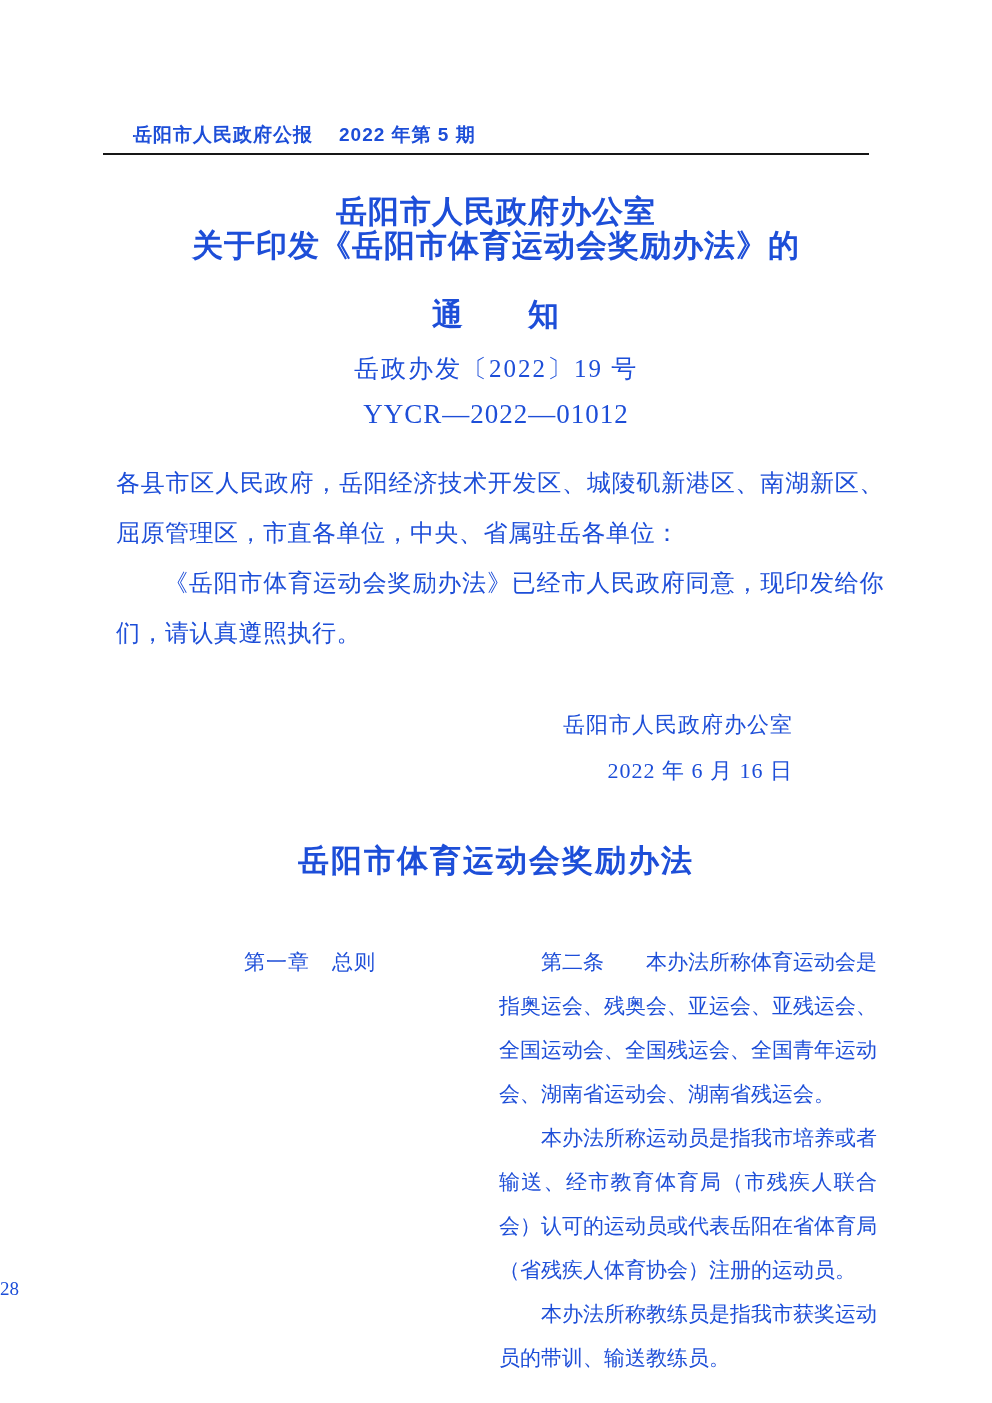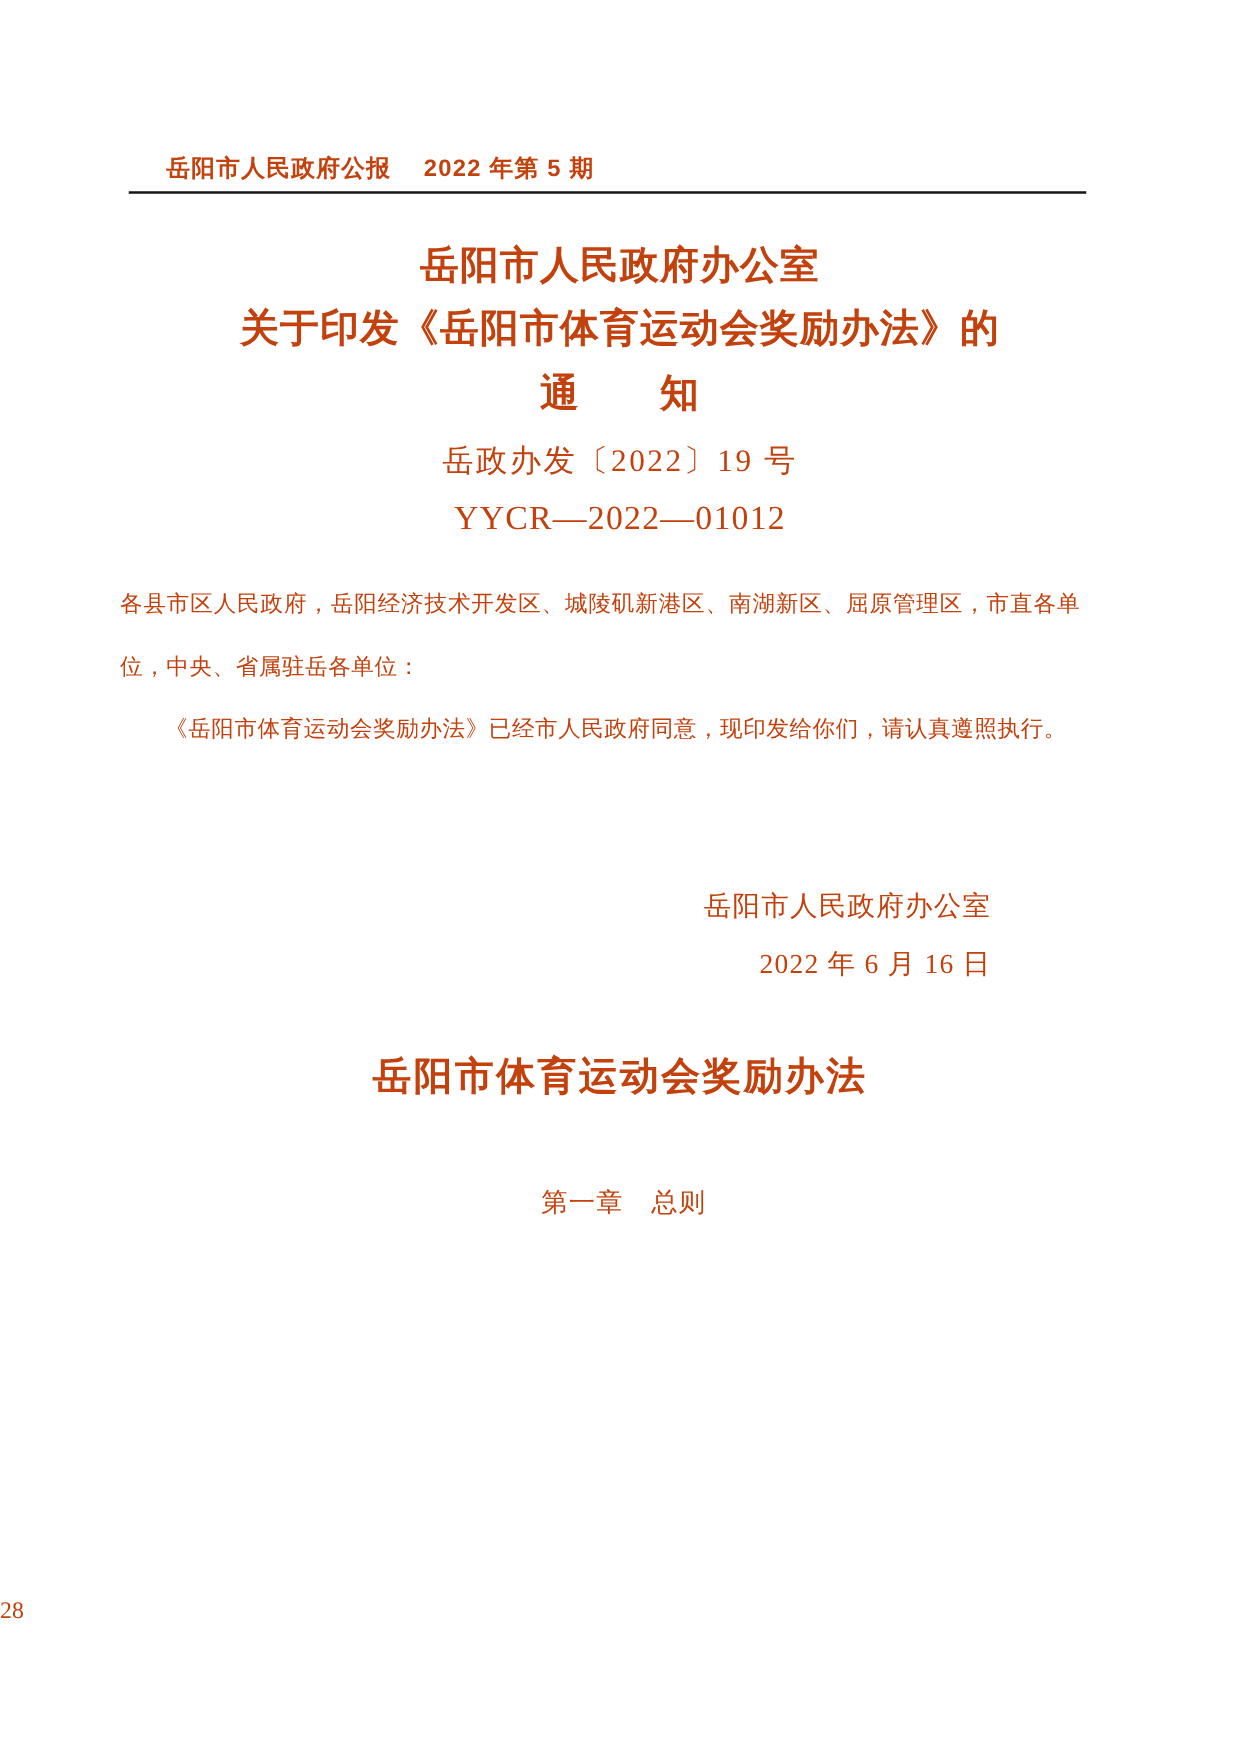--- a/index.html
+++ b/index.html
@@ -8,7 +8,7 @@
     width: 992px;
     height: 1403px;
     background: #ffffff;
-    color: #c2410c;
+    color: #1d4ed8;
     overflow: hidden;
     font-family: "Liberation Serif", "DejaVu Serif", serif;
   }

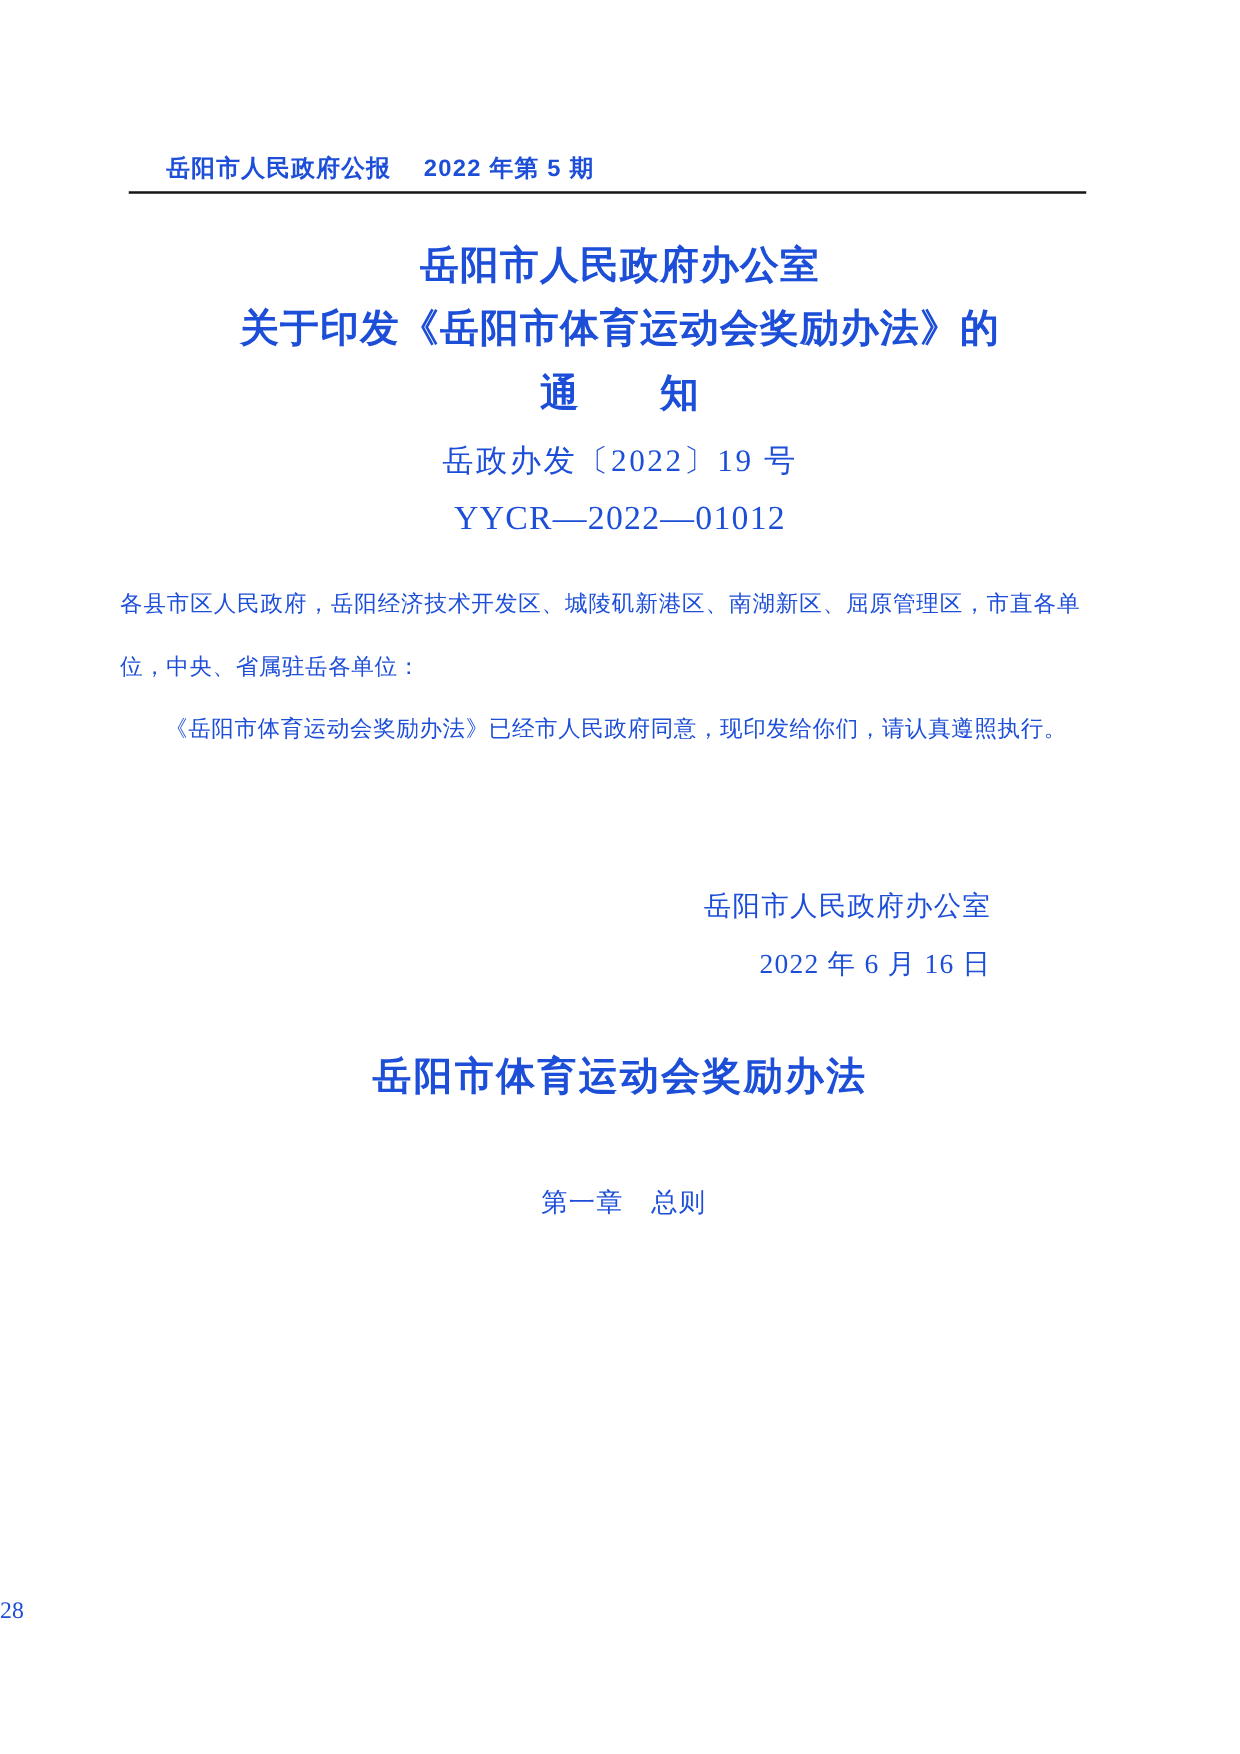--- a/index.html
+++ b/index.html
@@ -37,7 +37,7 @@
   .center-line { position: absolute; left: 0; width: 100%; text-align: center; white-space: nowrap; }
   .doc-title { font-size: 31px; font-weight: bold; letter-spacing: 1px; }
   .title-1 { top: 191px; }
-  .title-2 { top: 242px; text-align: center; }
+  .title-2 { top: 225px; text-align: center; }
   .title-3 { top: 294px; }
   .doc-number  { top: 352px; font-size: 25px; letter-spacing: 2px; }
   .record-number { top: 399px; font-size: 27px; letter-spacing: 1px; }

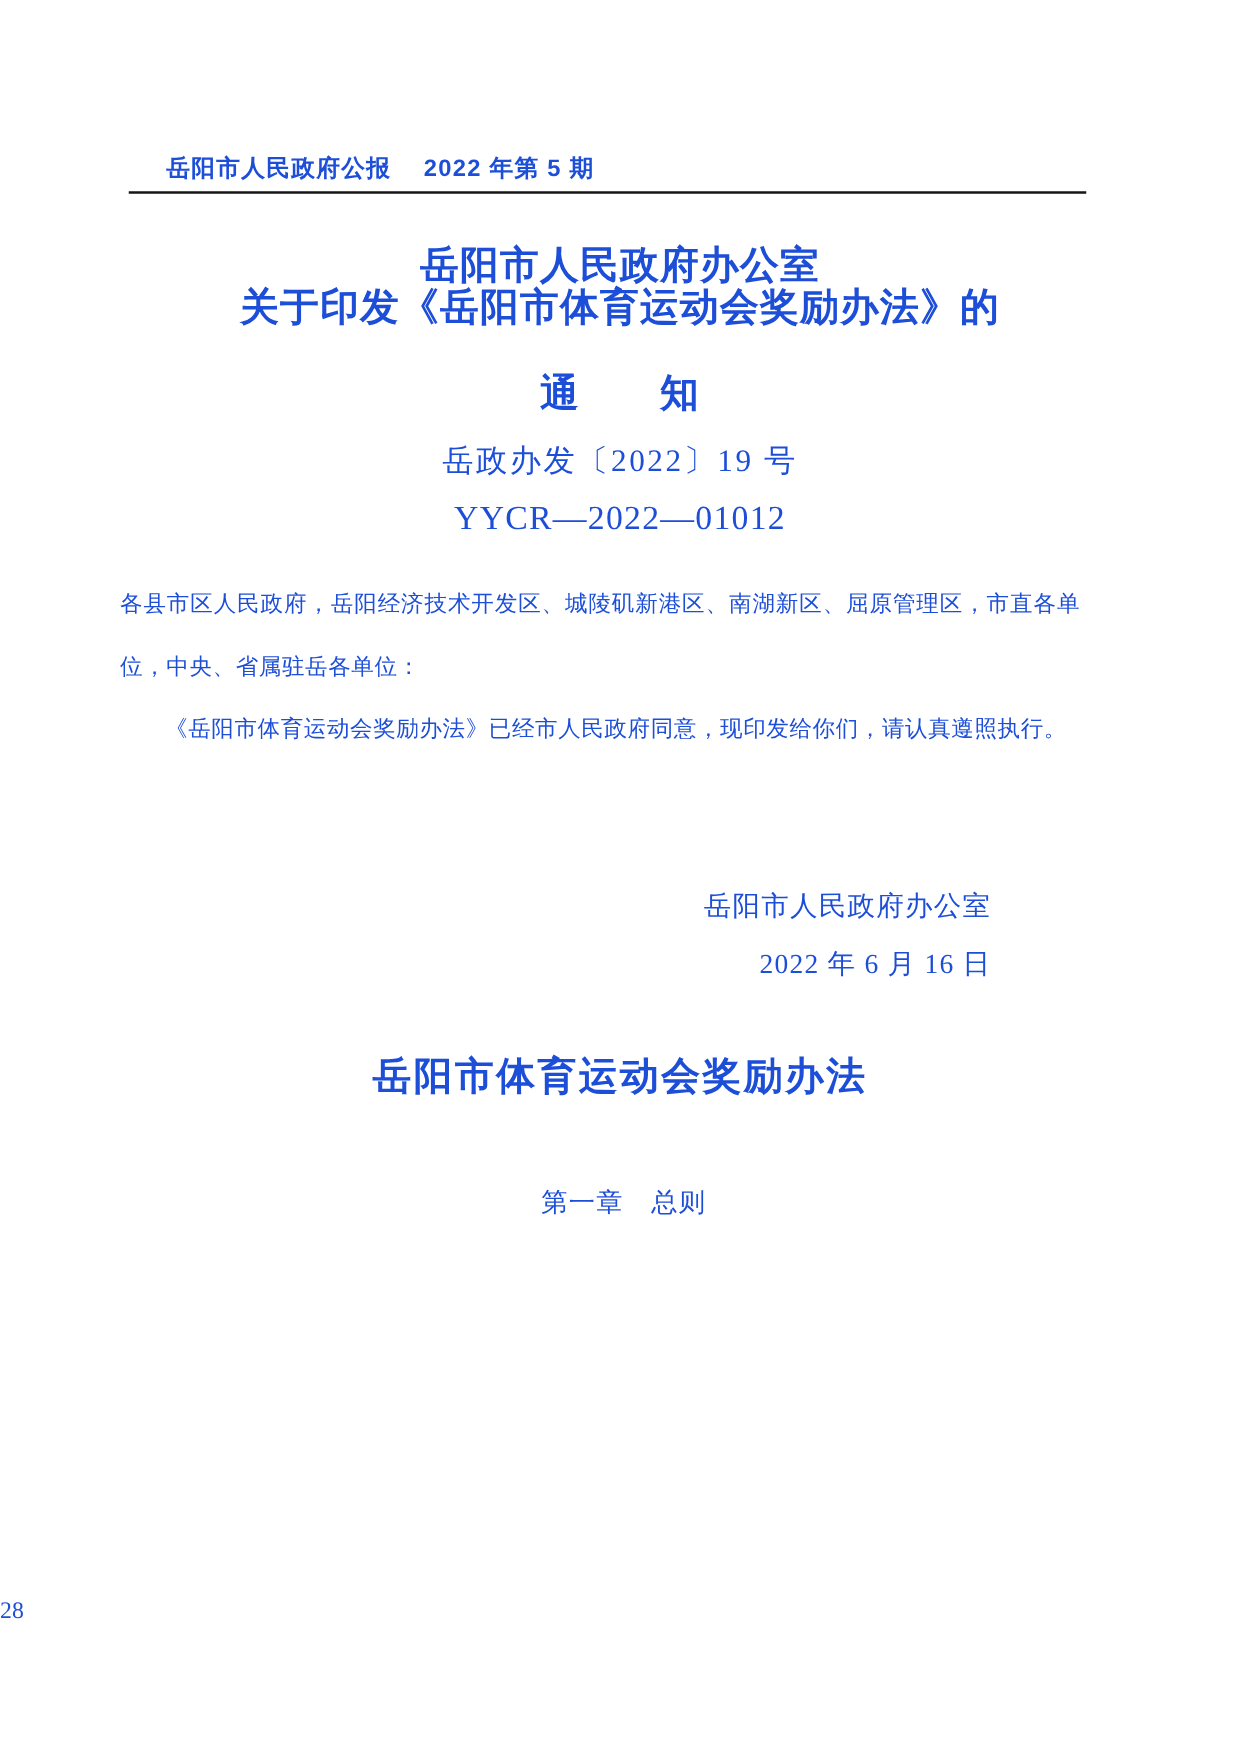--- a/index.html
+++ b/index.html
@@ -46,9 +46,9 @@
   .notice-body {
     position: absolute;
     top: 458px;
-    left: 96px;
+    left: 116px;
     width: 768px;
-    font-size: 18px;
+    font-size: 24px;
     line-height: 50px;
     text-align: justify;
     letter-spacing: 0.5px;

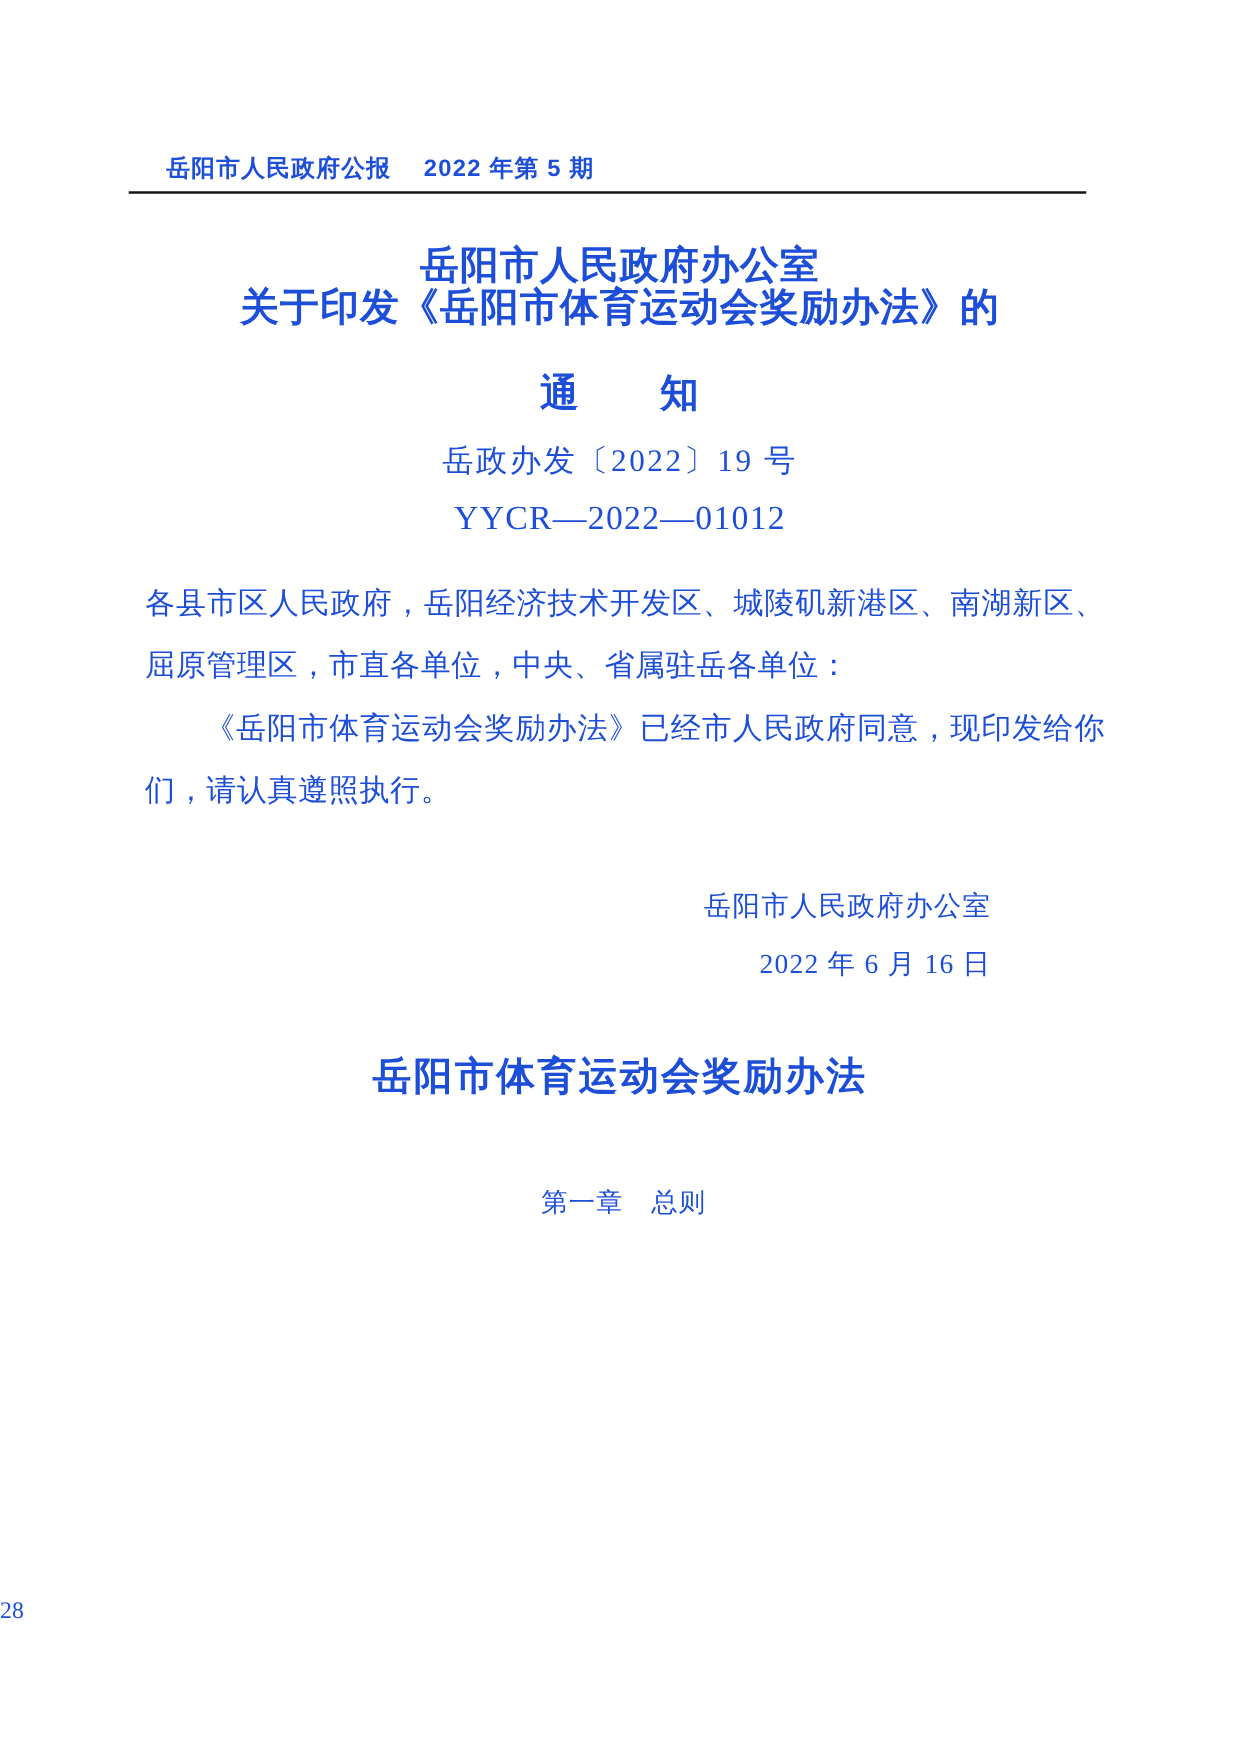--- a/index.html
+++ b/index.html
@@ -137,6 +137,11 @@
     <div class="col">
       <div class="chapter-heading">第一章　总则</div>
     </div>
+    <div class="col">
+      <p>第二条　　本办法所称体育运动会是指奥运会、残奥会、亚运会、亚残运会、全国运动会、全国残运会、全国青年运动会、湖南省运动会、湖南省残运会。</p>
+      <p>本办法所称运动员是指我市培养或者输送、经市教育体育局（市残疾人联合会）认可的运动员或代表岳阳在省体育局（省残疾人体育协会）注册的运动员。</p>
+      <p>本办法所称教练员是指我市获奖运动员的带训、输送教练员。</p>
+    </div>
   </div>
 
   <div class="page-number">28</div>

